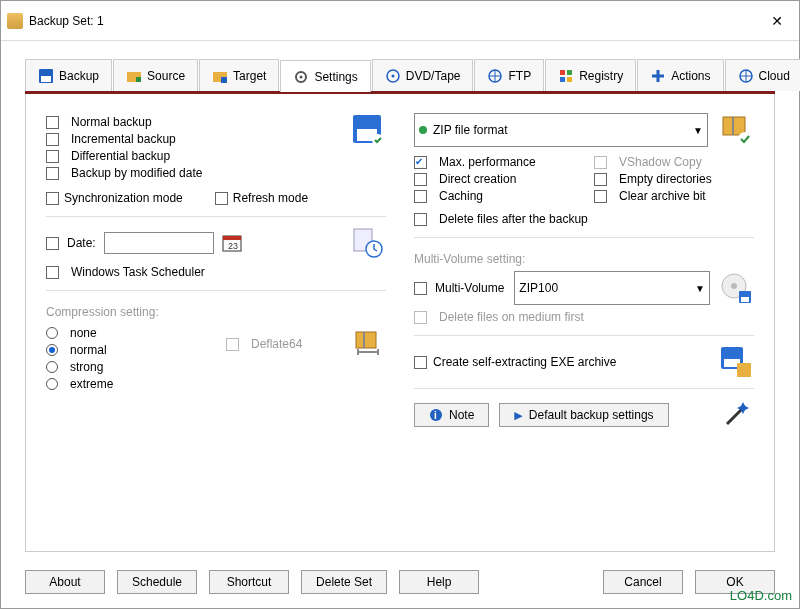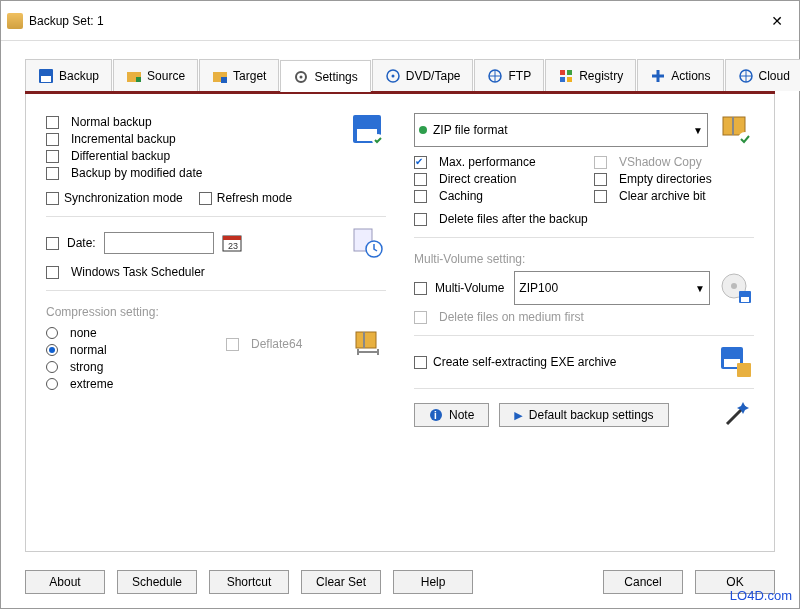--- a/index.html
+++ b/index.html
@@ -263,7 +263,7 @@
           </div>
         </div>
 
-        <div class="row" style="margin-top:8px;gap:16px;">
+        <div class="row" style="margin-top:8px;gap:32px;">
           <label>
               <span class="chk"></span>
               <span>Synchronization mode</span>

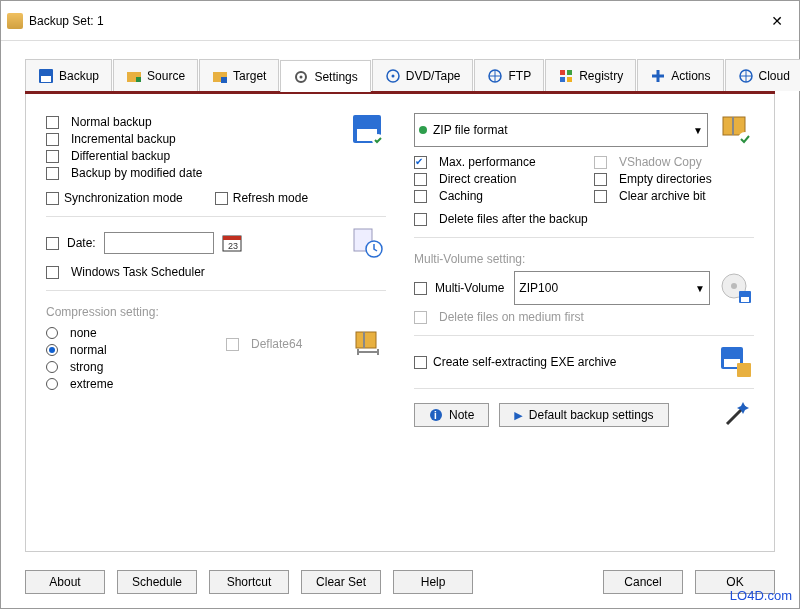--- a/index.html
+++ b/index.html
@@ -469,7 +469,7 @@
         <span>Shortcut</span>
       </div>
     <div class="btn">
-        <span>Clear Set</span>
+        <span>Delete Set</span>
       </div>
     <div class="btn">
         <span>Help</span>

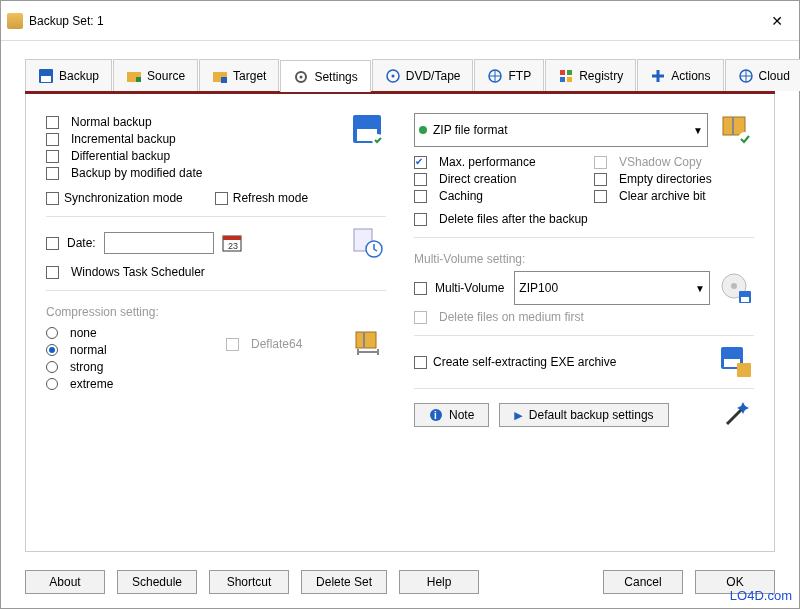--- a/index.html
+++ b/index.html
@@ -127,7 +127,7 @@
 .watermark{
   position:absolute;
   right:8px; bottom:6px;
-  color:#1d4ed8;
+  color:#15803d;
   font-size:13px;
   font-family:Arial,sans-serif;
 }

